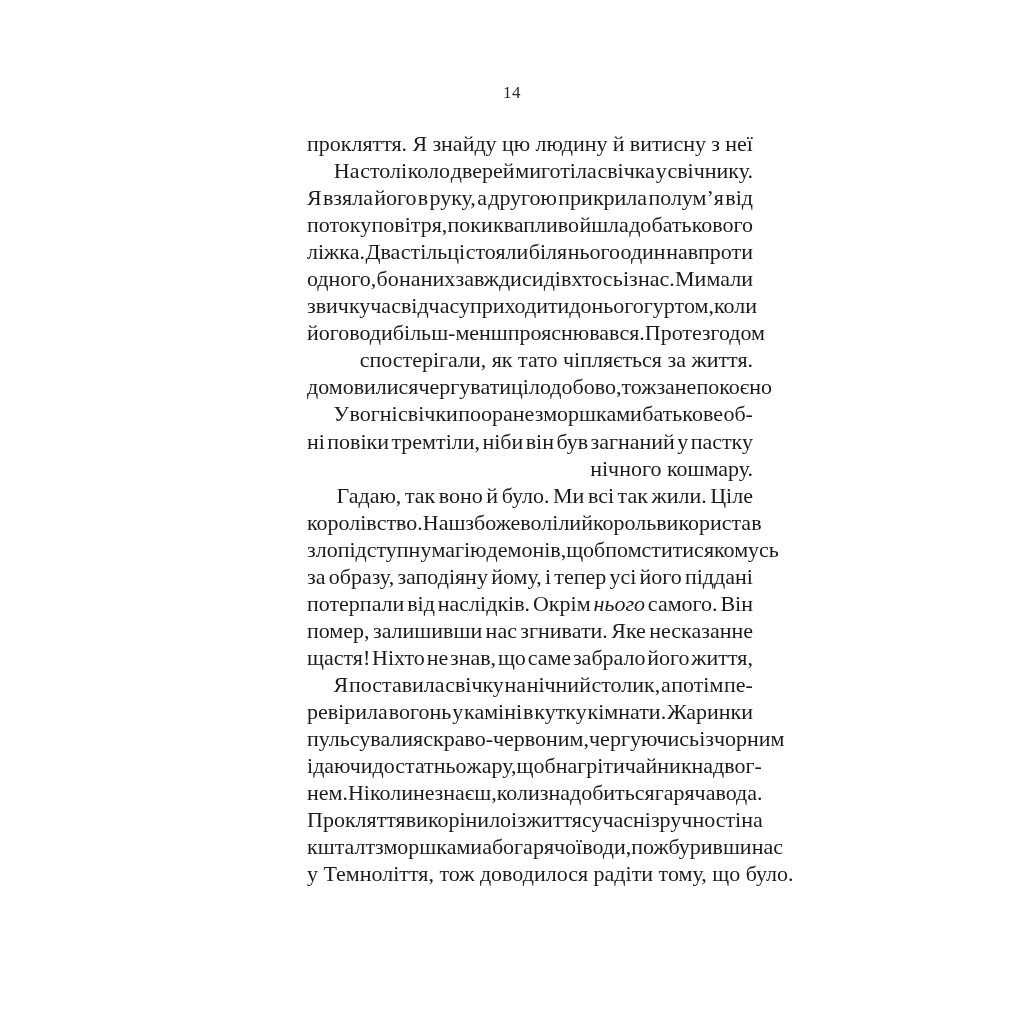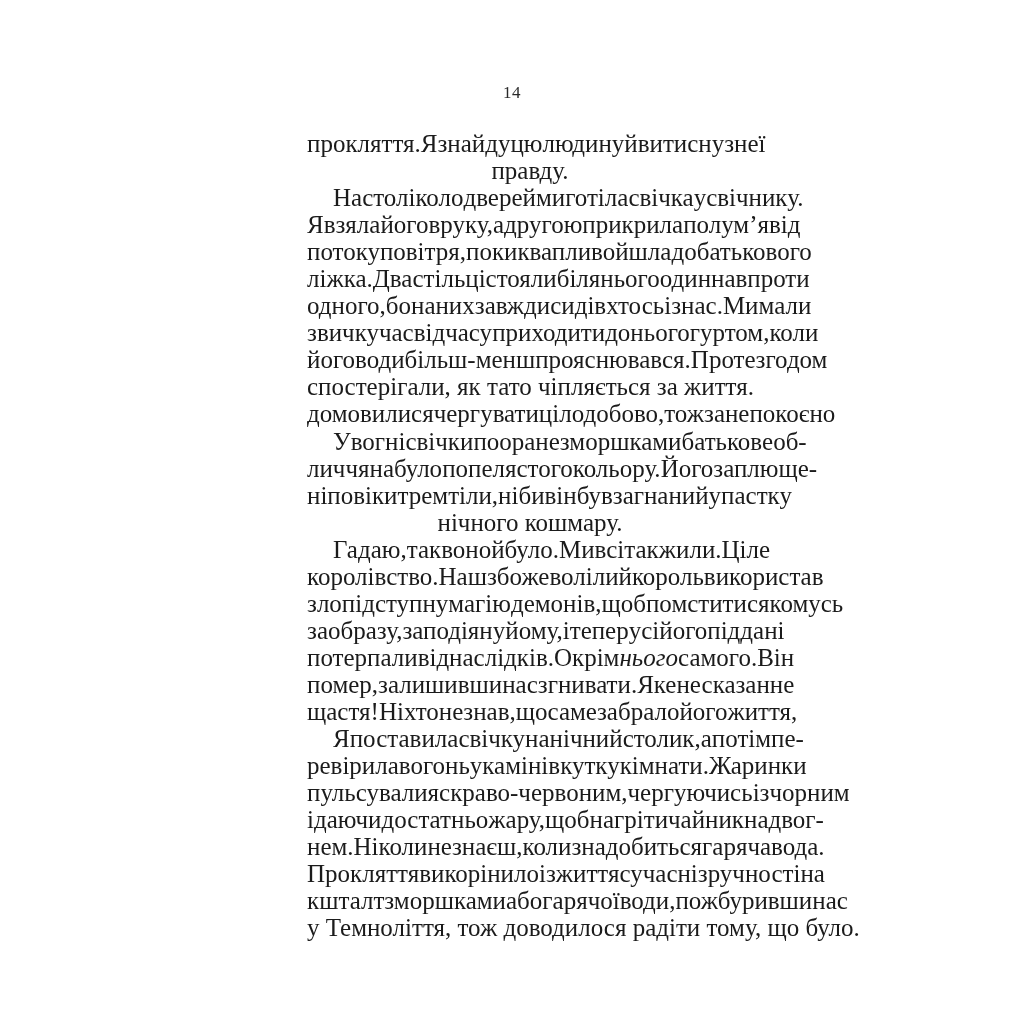--- a/index.html
+++ b/index.html
@@ -46,10 +46,10 @@
 
   .para {
     margin: 0;
-    font-size: 25px;
+    font-size: 22px;
     line-height: 27.05px;
     color: #1b1b1b;
-    text-align: center;
+    text-align: right;
   }
 
   

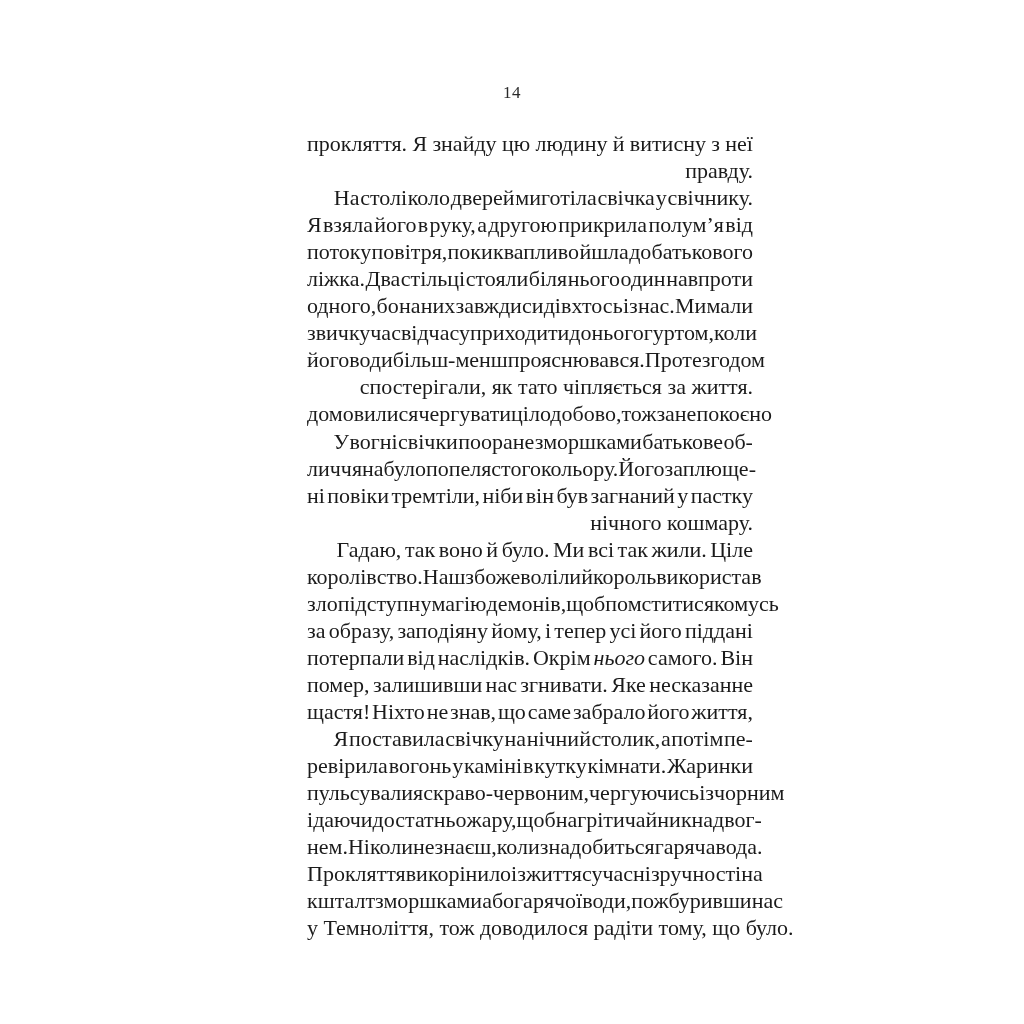--- a/index.html
+++ b/index.html
@@ -98,7 +98,6 @@
           <span class="w">з</span>
           <span class="w">неї</span>
         </span>
-        <span class="line"><span>правду.</span></span>
       </p>
       <p class="para">
         <span class="line justify">

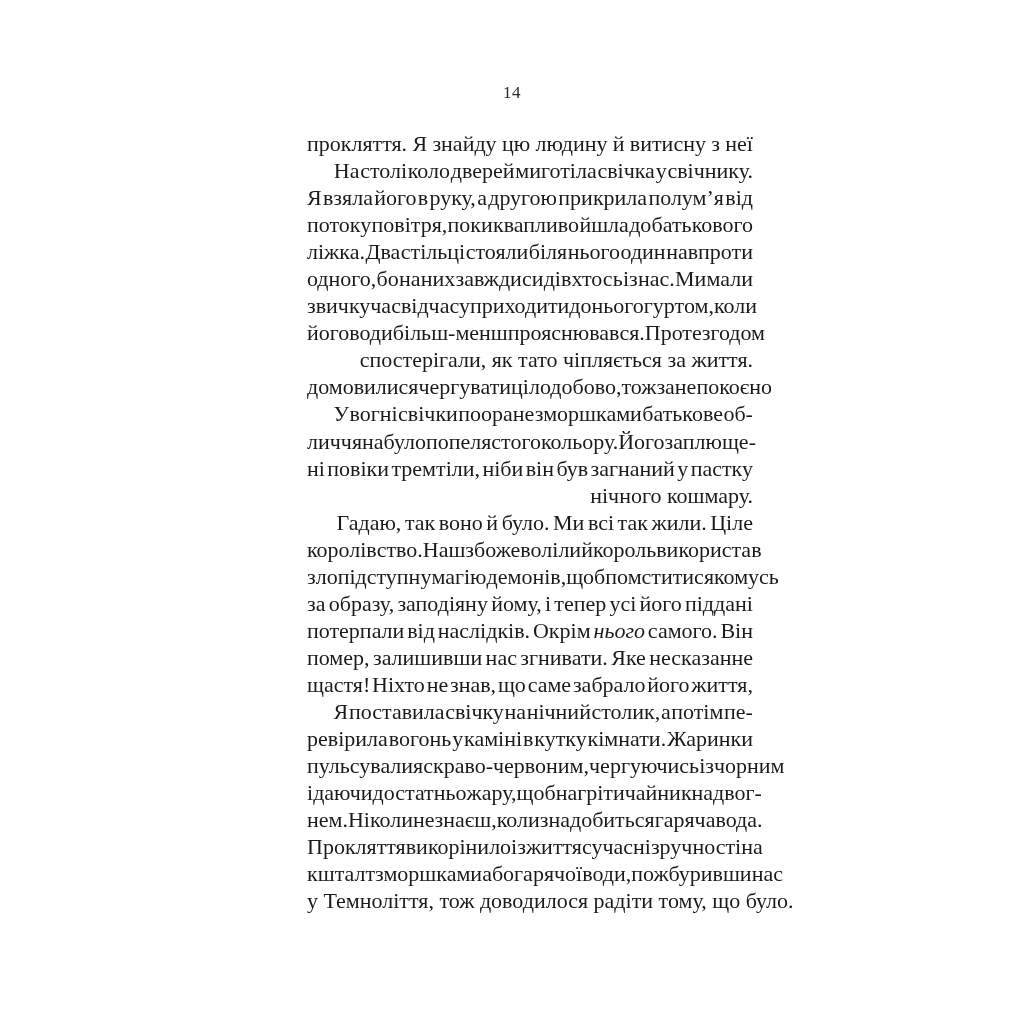--- a/index.html
+++ b/index.html
@@ -195,14 +195,6 @@
           <span class="w">об-</span>
         </span>
         <span class="line justify">
-          <span class="w">личчя</span>
-          <span class="w">набуло</span>
-          <span class="w">попелястого</span>
-          <span class="w">кольору.</span>
-          <span class="w">Його</span>
-          <span class="w">заплюще-</span>
-        </span>
-        <span class="line justify">
           <span class="w">ні</span>
           <span class="w">повіки</span>
           <span class="w">тремтіли,</span>

